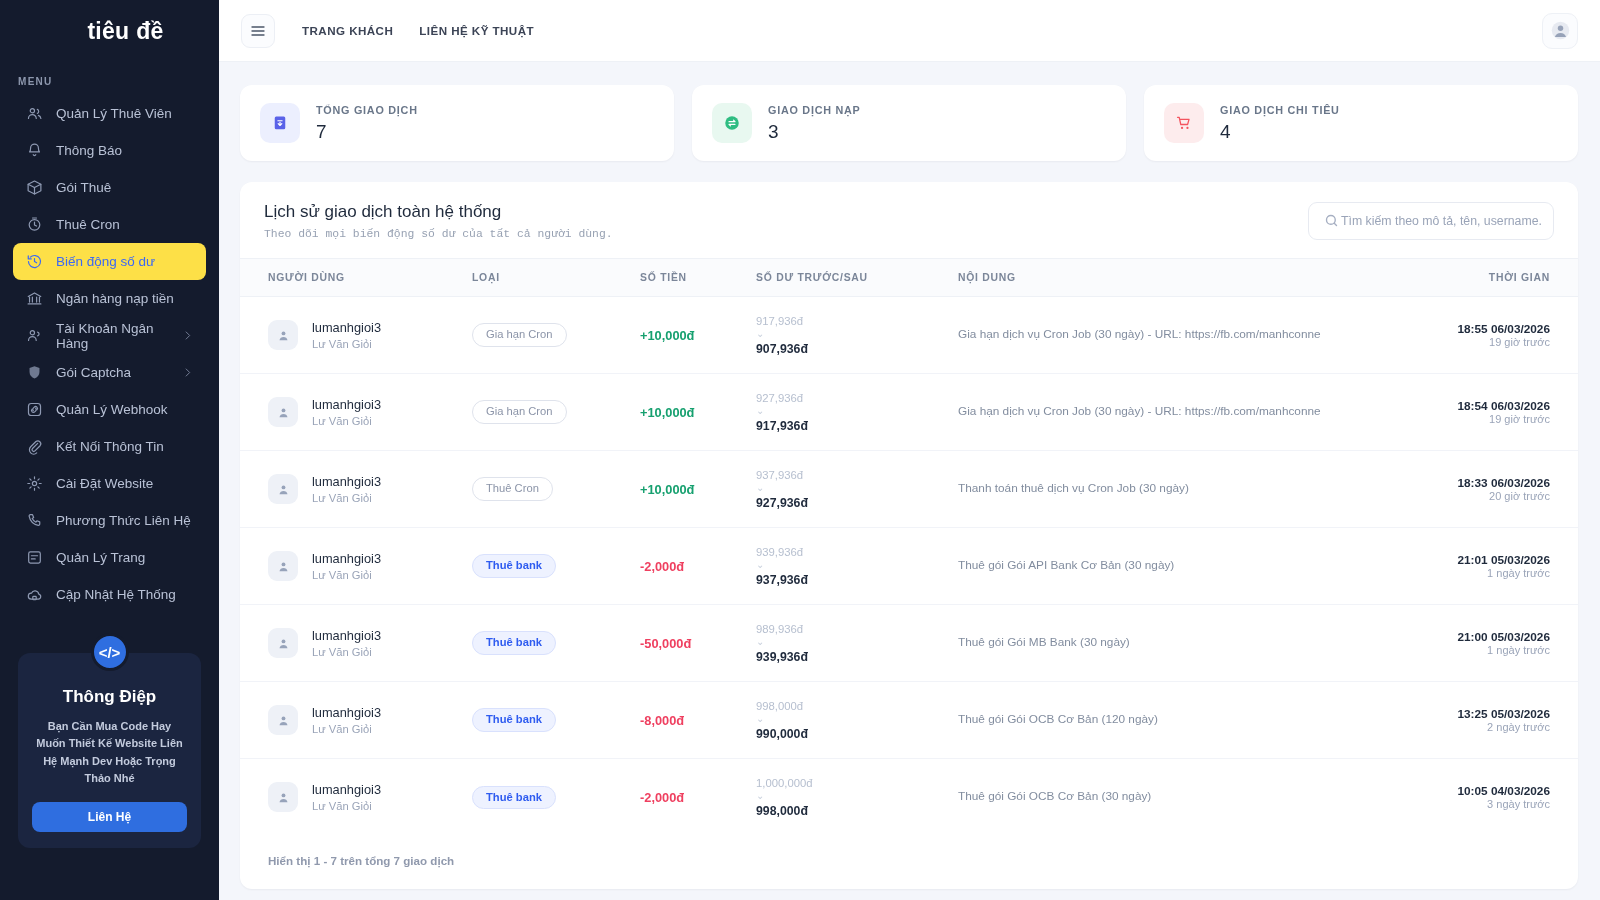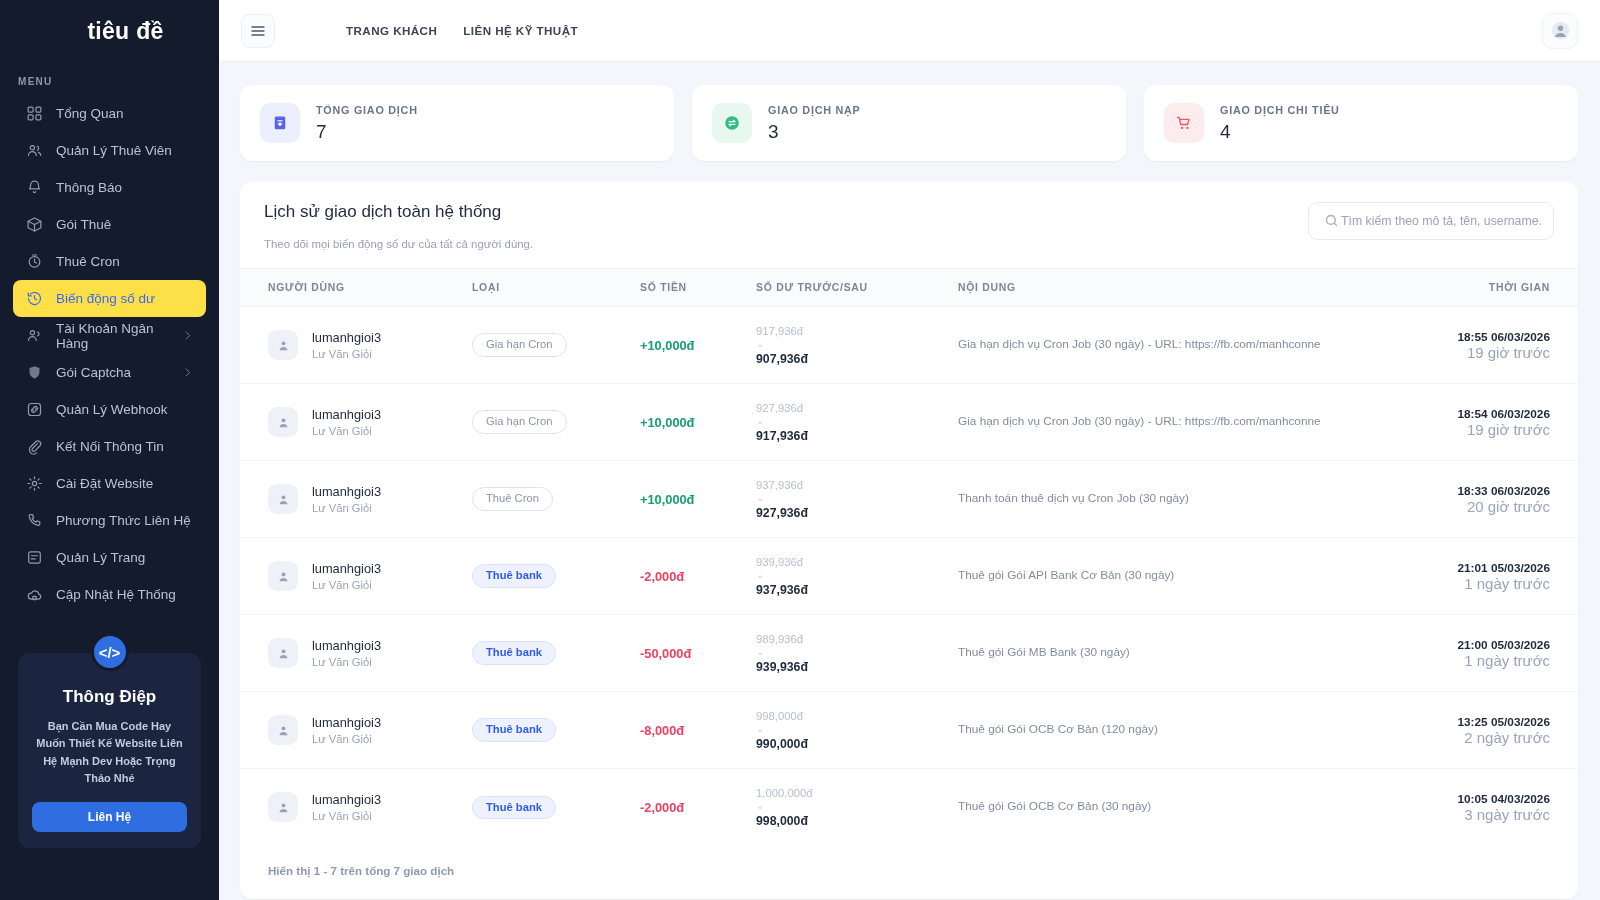--- a/index.html
+++ b/index.html
@@ -66,7 +66,7 @@
 
   .topbar {
     height: 62px; background: #ffffff; display: flex; align-items: center;
-    padding: 0 22px; border-bottom: 1px solid #eef1f6; flex: 0 0 62px; gap: 44px;
+    padding: 0 22px; border-bottom: 1px solid #eef1f6; flex: 0 0 62px;
   }
   .hamburger {
     width: 34px; height: 34px; border-radius: 9px; border: 1px solid #eceff5;

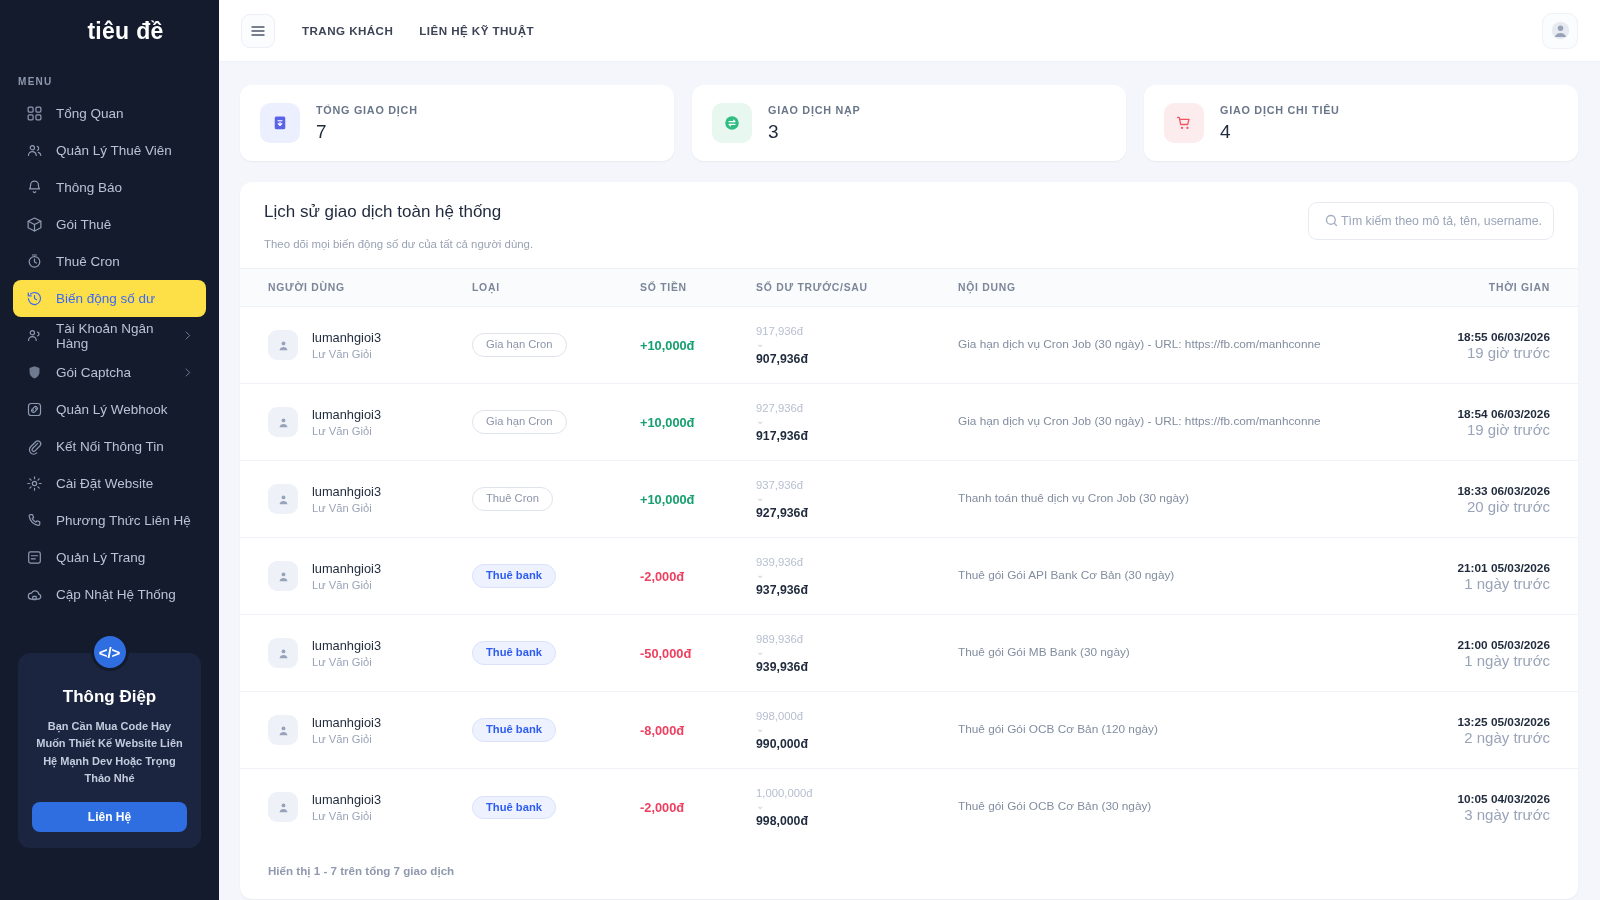--- a/index.html
+++ b/index.html
@@ -176,17 +176,6 @@
     <div class="brand">tiêu đề</div>
     <div class="menu-label">MENU</div>
     <nav class="nav" id="nav">
-        <div class="nav-item">
-          <span class="ico">
-            <svg viewBox="0 0 24 24" fill="none" stroke="currentColor" stroke-width="1.7" stroke-linecap="round" stroke-linejoin="round">
-              <rect x="3" y="3" width="7" height="7" rx="1.5"></rect>
-              <rect x="14" y="3" width="7" height="7" rx="1.5"></rect>
-              <rect x="3" y="14" width="7" height="7" rx="1.5"></rect>
-              <rect x="14" y="14" width="7" height="7" rx="1.5"></rect>
-            </svg>
-          </span>
-          <span>Tổng Quan</span>
-        </div>
         <div class="nav-item">
           <span class="ico">
             <svg viewBox="0 0 24 24" fill="none" stroke="currentColor" stroke-width="1.7" stroke-linecap="round" stroke-linejoin="round">

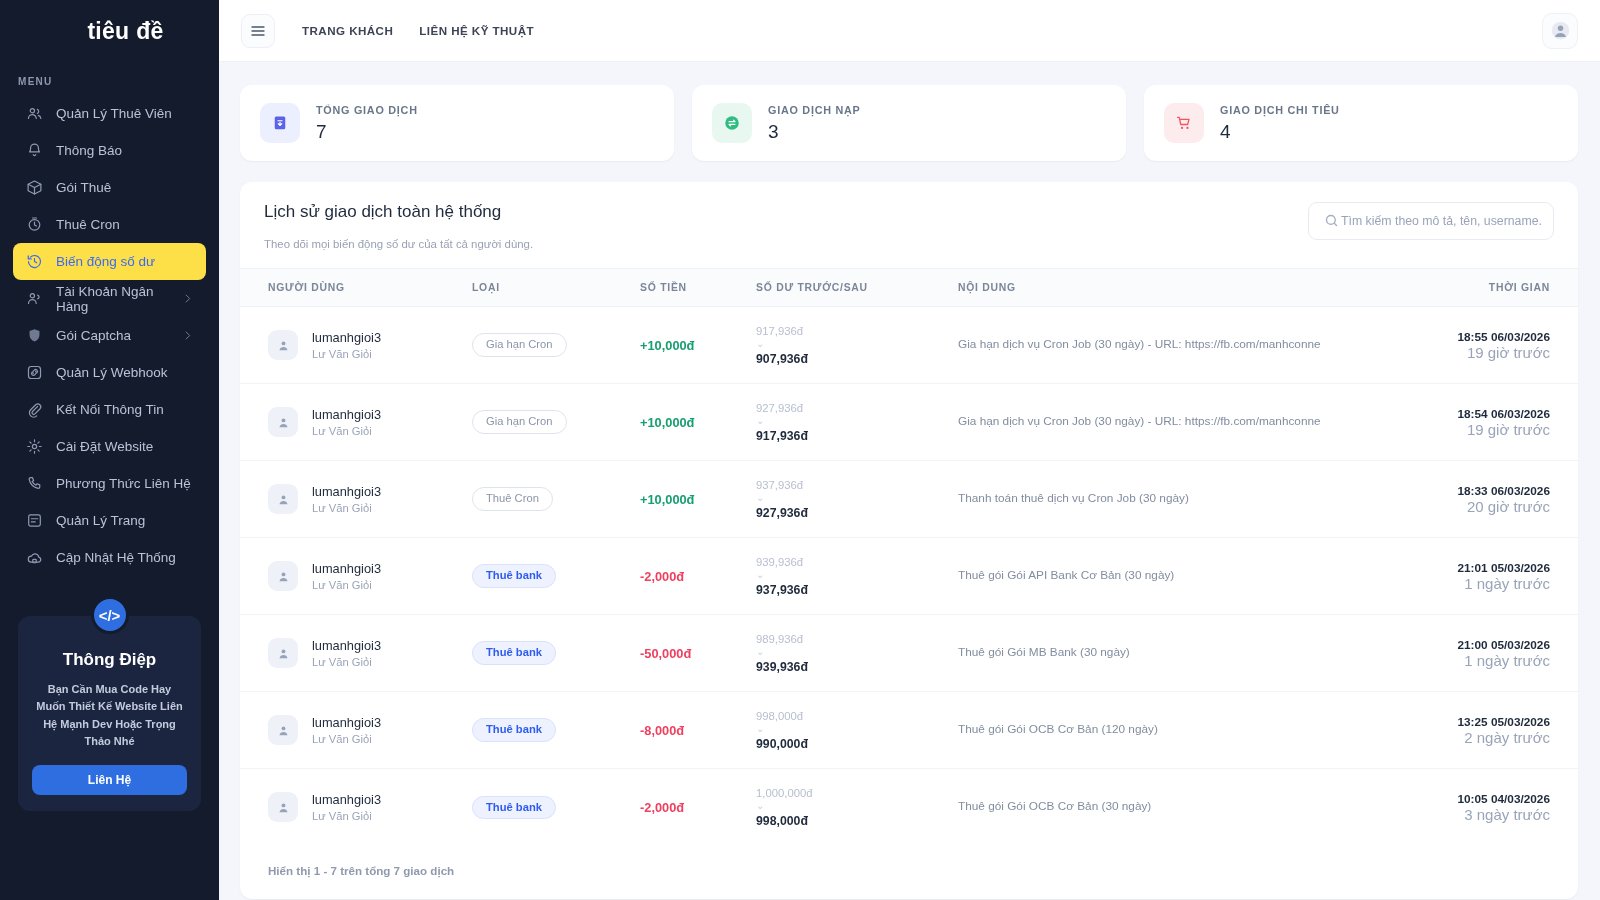--- a/index.html
+++ b/index.html
@@ -105,7 +105,7 @@
   .panel { background: #fff; border-radius: 12px; box-shadow: 0 1px 2px rgba(16,24,40,.05); overflow: hidden; }
   .panel-head { display: flex; align-items: flex-start; padding: 20px 24px 18px; }
   .panel-title { font-size: 17px; color: #1f2a3c; font-weight: 400; }
-  .panel-sub { font-size: 11.4px; color: #98a2b3; margin-top: 16px; }
+  .panel-sub { font-size: 11.4px; color: #98a2b3; margin-top: 6px; font-family: Liberation Mono, monospace; }
   .search-box {
     margin-left: auto; position: relative; width: 246px;
   }

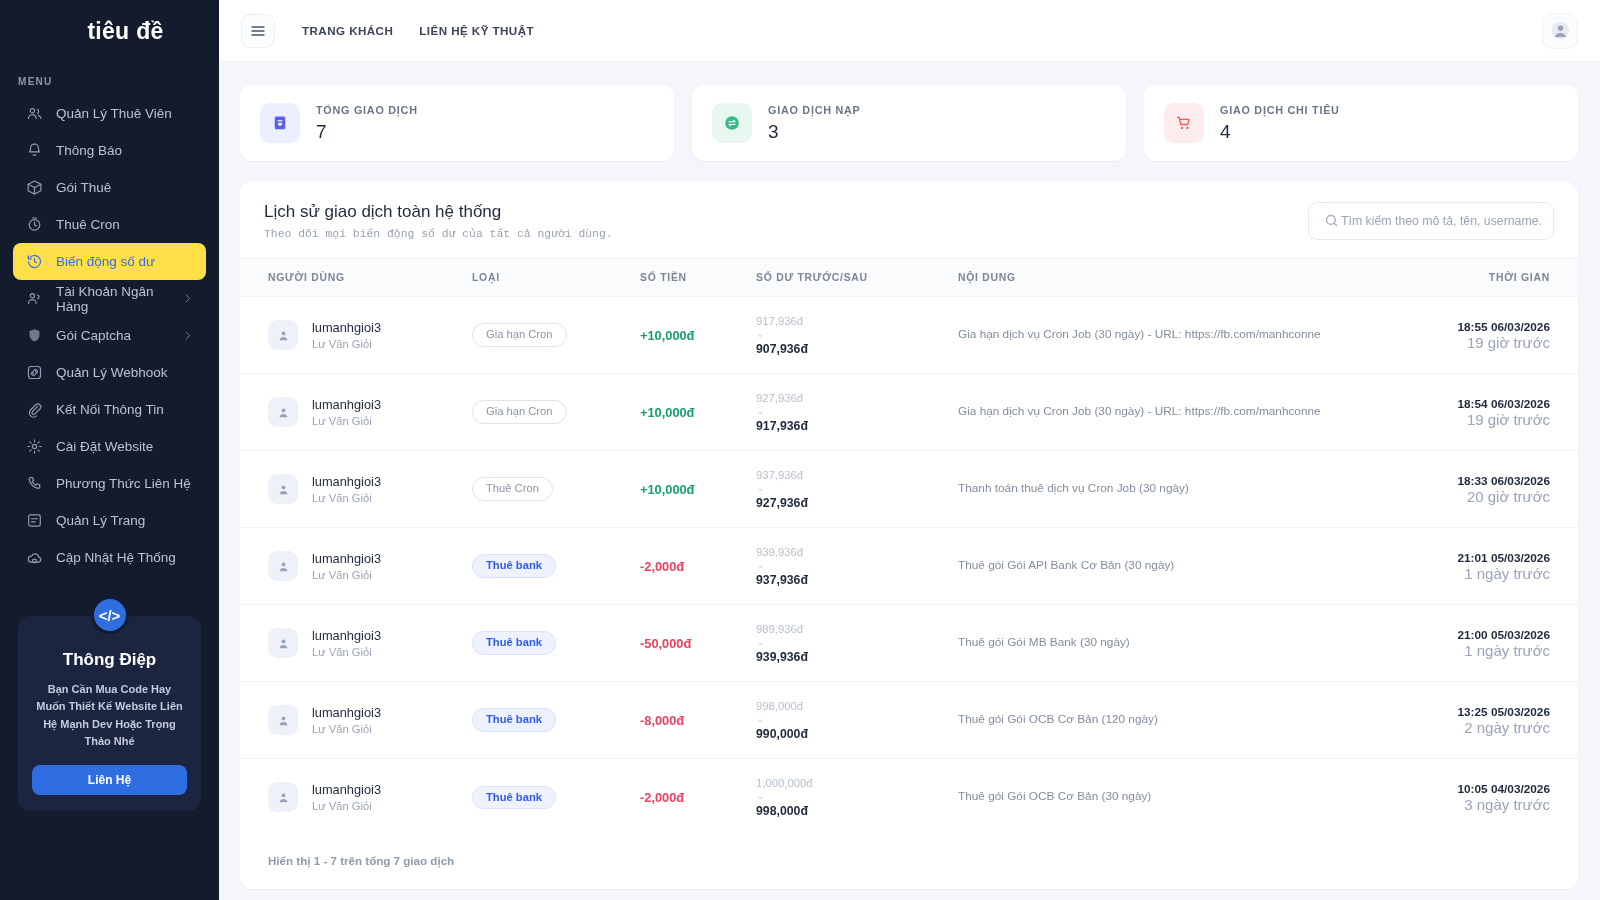--- a/index.html
+++ b/index.html
@@ -225,6 +225,16 @@
             </svg>
           </span>
           <span>Biến động số dư</span>
+        </div>
+        <div class="nav-item">
+          <span class="ico">
+            <svg viewBox="0 0 24 24" fill="none" stroke="currentColor" stroke-width="1.7" stroke-linecap="round" stroke-linejoin="round">
+              <path d="M3.2 9.2 12 4.2l8.8 5"></path>
+              <path d="M5 10v7M9 10v7M15 10v7M19 10v7"></path>
+              <path d="M3 19.6h18"></path>
+            </svg>
+          </span>
+          <span>Ngân hàng nạp tiền</span>
         </div>
         <div class="nav-item">
           <span class="ico">

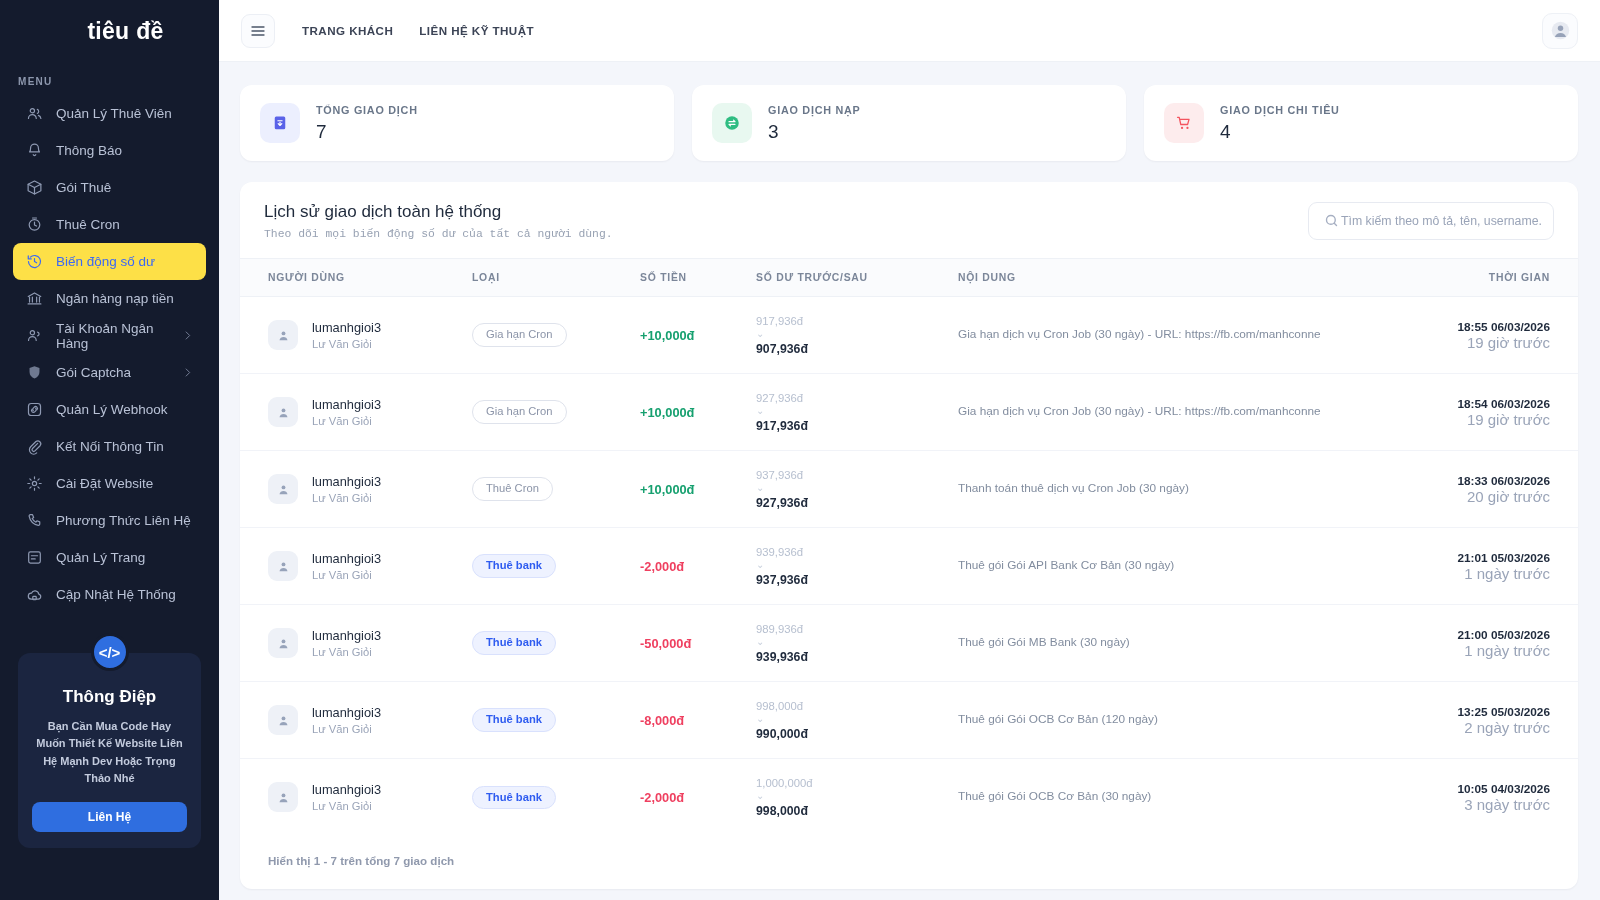--- a/index.html
+++ b/index.html
@@ -162,7 +162,7 @@
   .note { font-size: 11.8px; color: #828d9f; line-height: 1.5; padding-right: 24px; }
 
   .time-main { font-size: 11.8px; font-weight: 700; color: #1f2a3c; }
-  .time-ago { font-size: 15px; color: #9aa4b8; }
+  .time-ago { font-size: 11px; color: #9aa4b8; }
   td.col-time { padding-right: 28px; text-align: right; }
 
   .panel-foot { padding: 18px 28px 22px; font-size: 11.6px; font-weight: 700; color: #9099ad; }

